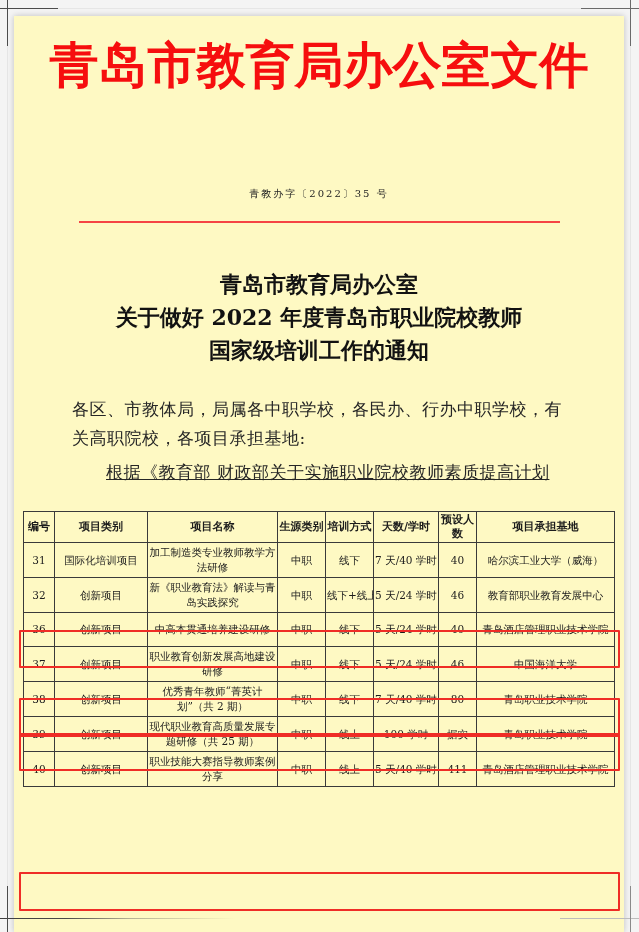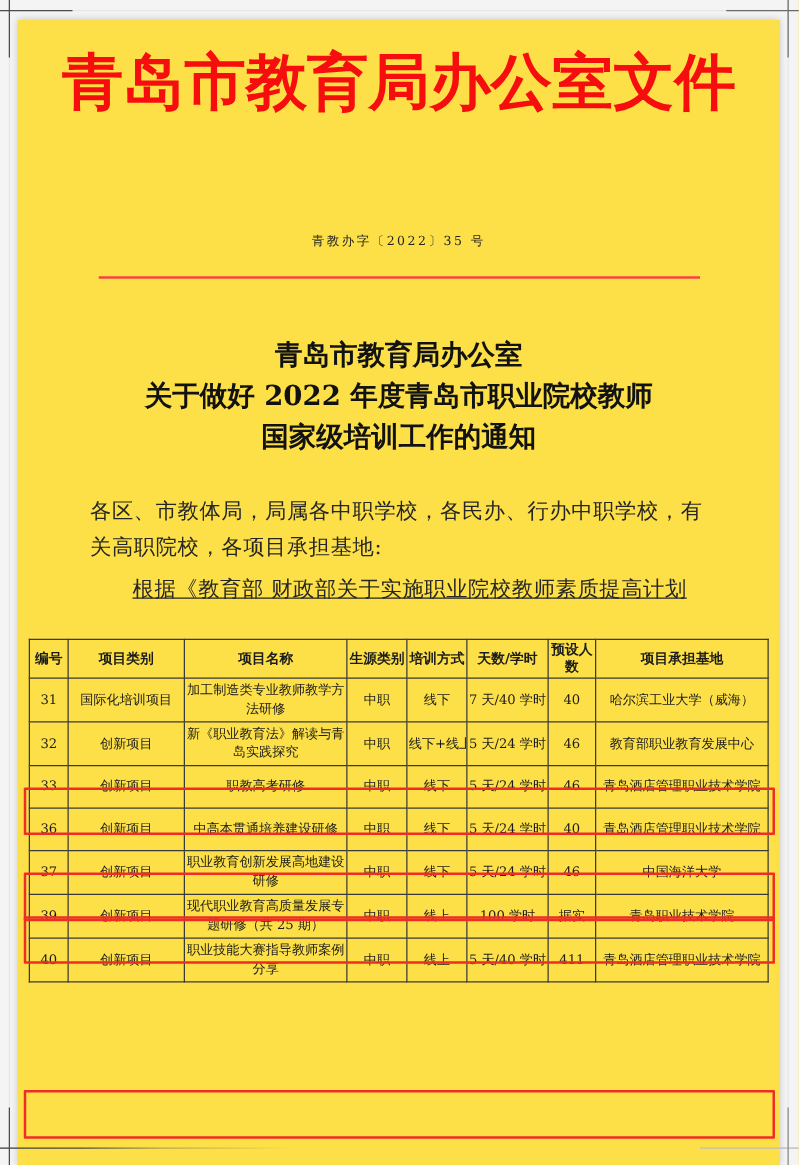--- a/index.html
+++ b/index.html
@@ -35,7 +35,7 @@
 
   .page {
     position:absolute; left:14px; top:16px; width:610px; height:916px;
-    background:#fde047; z-index:1;
+    background:#fef9c3; z-index:1;
     box-shadow:0 0 6px rgba(0,0,0,.22);
   }
 

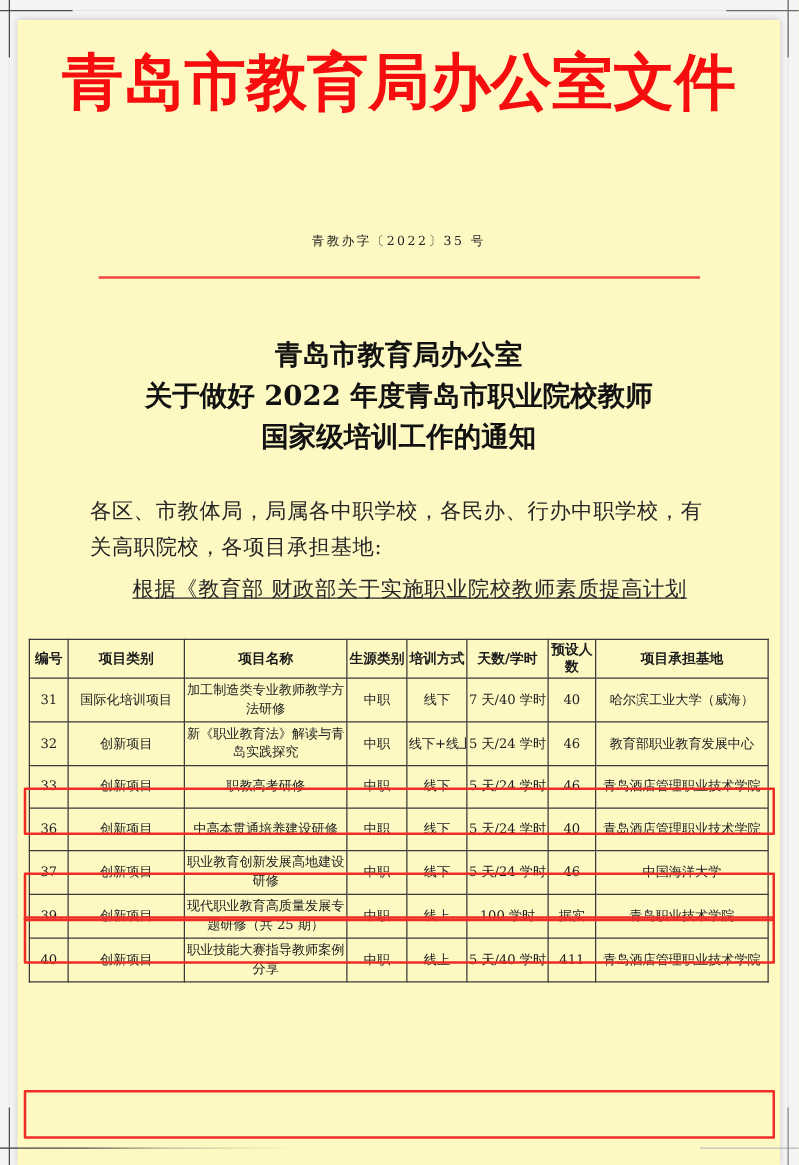--- a/index.html
+++ b/index.html
@@ -176,16 +176,6 @@
             <td>教育部职业教育发展中心</td>
           </tr>
           <tr class="hl">
-            <td>33</td>
-            <td>创新项目</td>
-            <td>职教高考研修</td>
-            <td>中职</td>
-            <td>线下</td>
-            <td>5 天/24 学时</td>
-            <td>46</td>
-            <td>青岛酒店管理职业技术学院</td>
-          </tr>
-          <tr class="hl">
             <td>36</td>
             <td>创新项目</td>
             <td>中高本贯通培养建设研修</td>

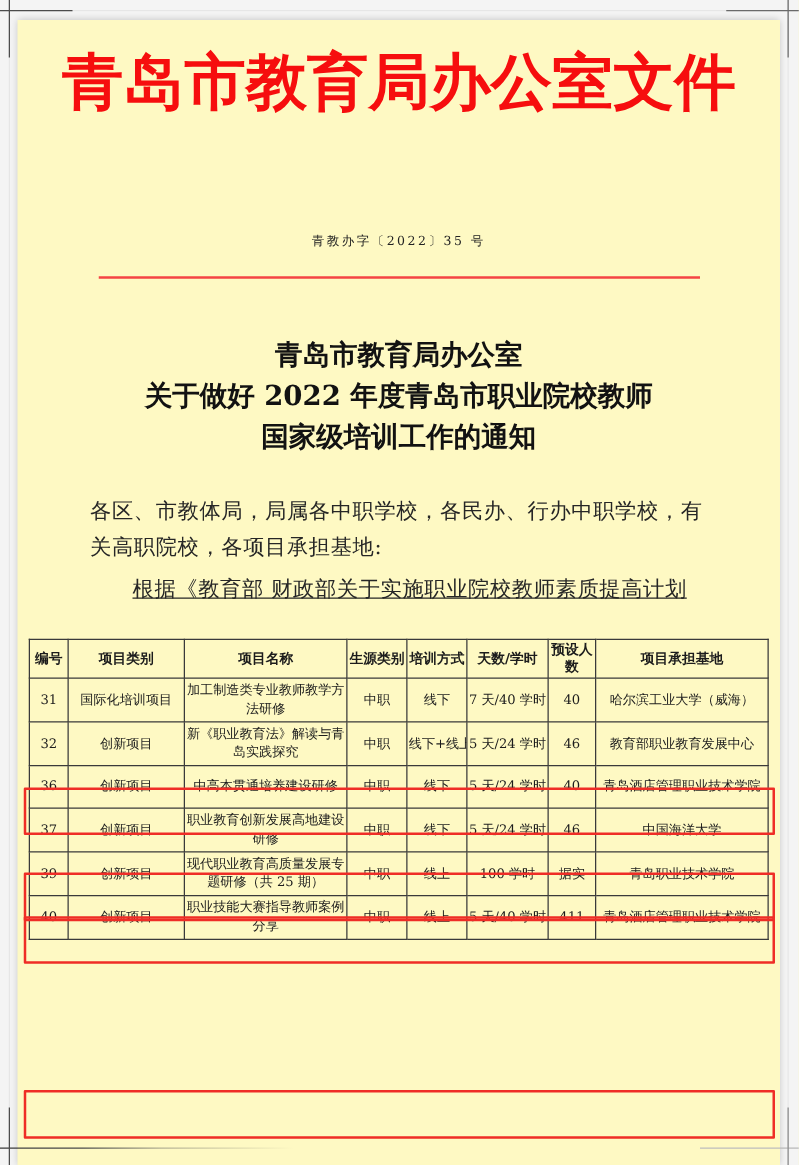--- a/index.html
+++ b/index.html
@@ -196,6 +196,16 @@
             <td>中国海洋大学</td>
           </tr>
           <tr>
+            <td>38</td>
+            <td>创新项目</td>
+            <td>优秀青年教师“菁英计划”（共 2 期）</td>
+            <td>中职</td>
+            <td>线下</td>
+            <td>7 天/40 学时</td>
+            <td>80</td>
+            <td>青岛职业技术学院</td>
+          </tr>
+          <tr>
             <td>39</td>
             <td>创新项目</td>
             <td>现代职业教育高质量发展专题研修（共 25 期）</td>

